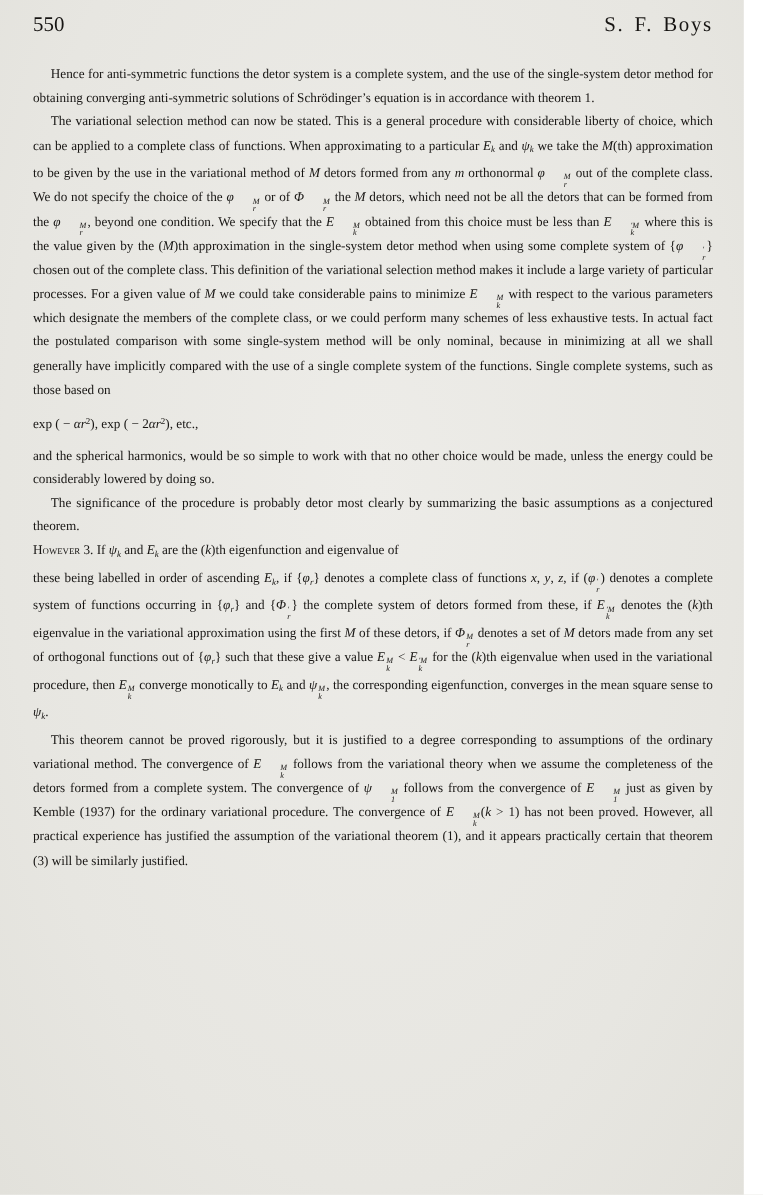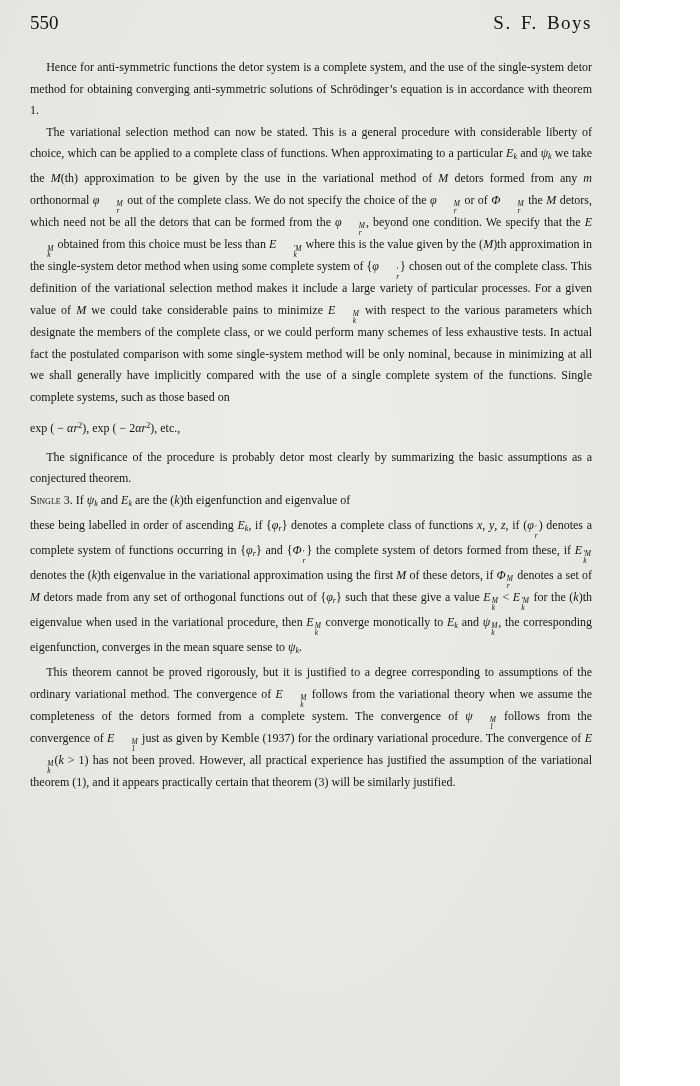--- a/index.html
+++ b/index.html
@@ -5,7 +5,7 @@
   html, body { margin: 0; padding: 0; }
   .page {
     position: relative;
-    width: 620px;
+    width: 676px;
     height: 1086px;
     background: #e9e8e4;
     background-image: radial-gradient(ellipse at 50% 40%, #edecE8 0%, #e7e6e1 70%, #e2e1db 100%);

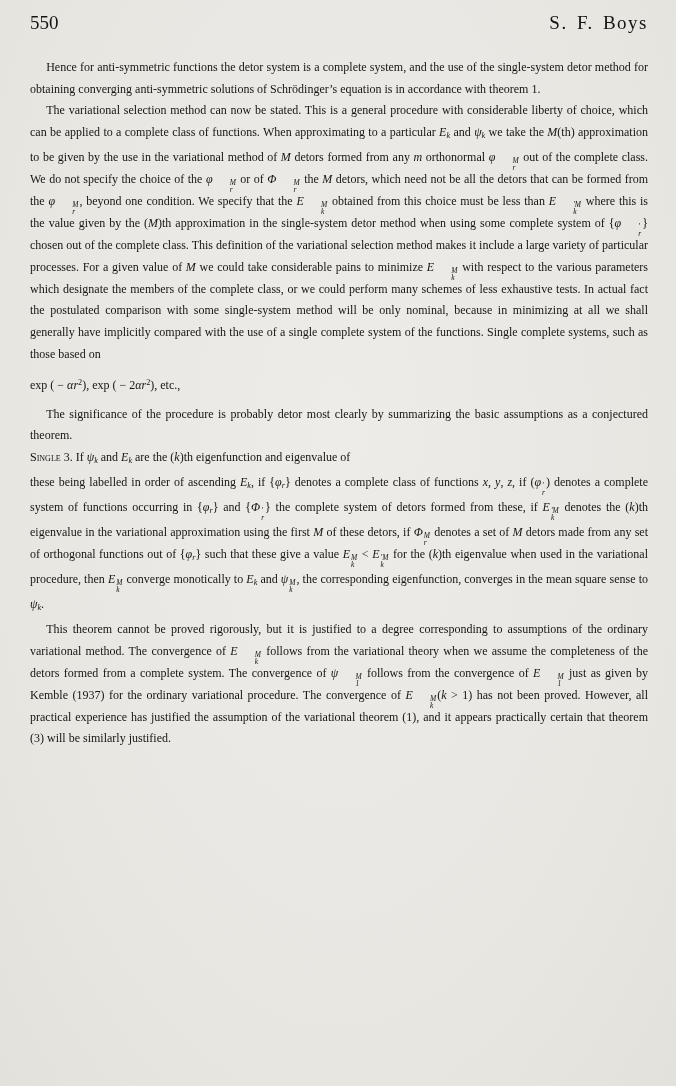--- a/index.html
+++ b/index.html
@@ -89,6 +89,7 @@
             <span>k</span>
           </span> with respect to the various parameters which designate the members of the complete class, or we could perform many schemes of less exhaustive tests. In actual fact the postulated comparison with some single-system method will be only nominal, because in minimizing at all we shall generally have implicitly compared with the use of a single complete system of the functions.  Single complete systems, such as those based on</p>
       <p class="eq">exp ( − <span class="i">αr</span><span class="sup">2</span>), exp ( − 2<span class="i">αr</span><span class="sup">2</span>), etc.,</p>
+      <p>and the spherical harmonics, would be so simple to work with that no other choice would be made, unless the energy could be considerably lowered by doing so.</p>
       <p class="indent">The significance of the procedure is probably detor most clearly by summarizing the basic assumptions as a conjectured theorem.</p>
       <p><span class="sc">Single</span> 3.  If <span class="i">ψ</span><span class="sub">k</span> and <span class="i">E</span><span class="sub">k</span> are the (<span class="i">k</span>)th eigenfunction and eigenvalue of</p>
       <p>these being labelled in order of ascending <span class="i">E</span><span class="sub">k</span>, if {<span class="i">φ</span><span class="sub">r</span>} denotes a complete class of functions <span class="i">x</span>, <span class="i">y</span>, <span class="i">z</span>, if (<span class="i">φ</span><span class="ss">

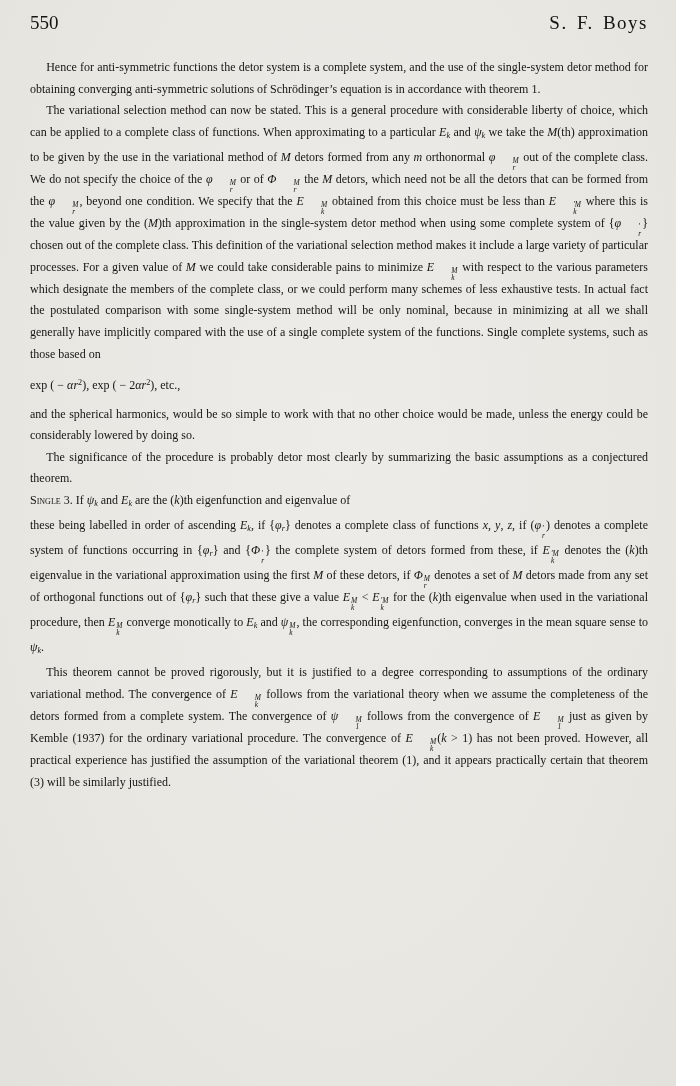--- a/index.html
+++ b/index.html
@@ -91,7 +91,7 @@
       <p class="eq">exp ( − <span class="i">αr</span><span class="sup">2</span>), exp ( − 2<span class="i">αr</span><span class="sup">2</span>), etc.,</p>
       <p>and the spherical harmonics, would be so simple to work with that no other choice would be made, unless the energy could be considerably lowered by doing so.</p>
       <p class="indent">The significance of the procedure is probably detor most clearly by summarizing the basic assumptions as a conjectured theorem.</p>
-      <p><span class="sc">Single</span> 3.  If <span class="i">ψ</span><span class="sub">k</span> and <span class="i">E</span><span class="sub">k</span> are the (<span class="i">k</span>)th eigenfunction and eigenvalue of</p>
+      <p><span class="sc">However</span> 3.  If <span class="i">ψ</span><span class="sub">k</span> and <span class="i">E</span><span class="sub">k</span> are the (<span class="i">k</span>)th eigenfunction and eigenvalue of</p>
       <p>these being labelled in order of ascending <span class="i">E</span><span class="sub">k</span>, if {<span class="i">φ</span><span class="sub">r</span>} denotes a complete class of functions <span class="i">x</span>, <span class="i">y</span>, <span class="i">z</span>, if (<span class="i">φ</span><span class="ss">
             <span>′</span>
             <span>r</span>

